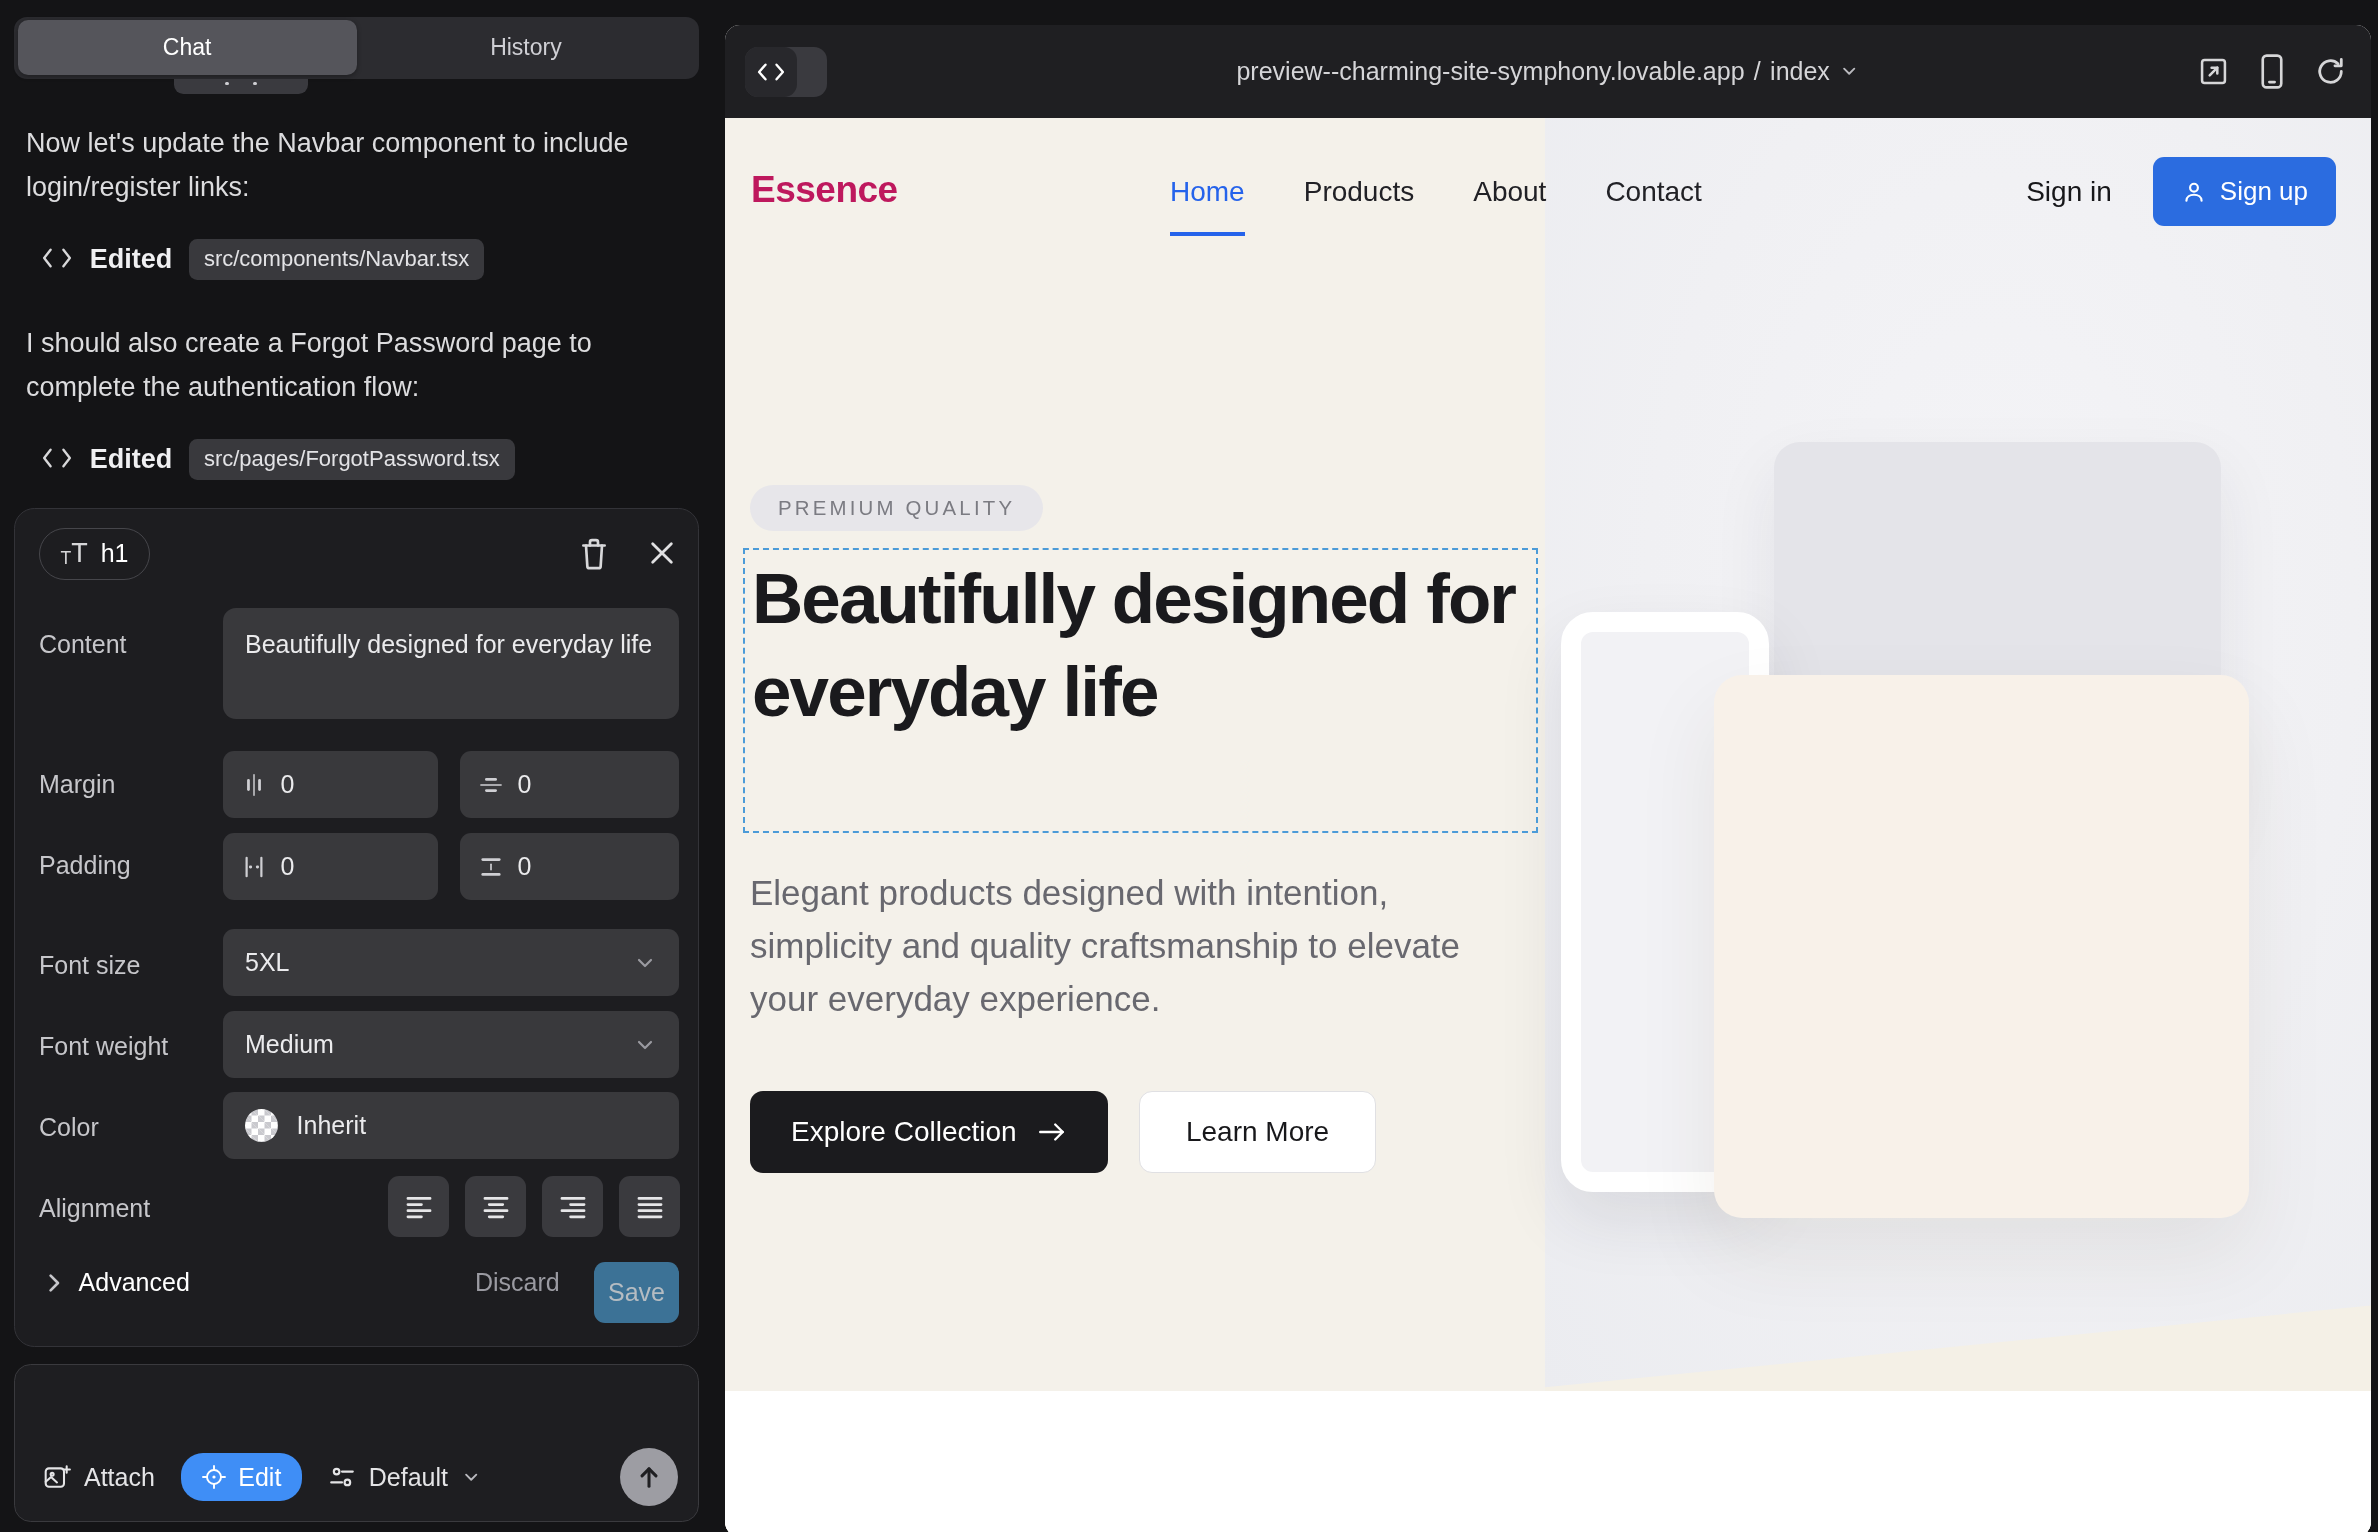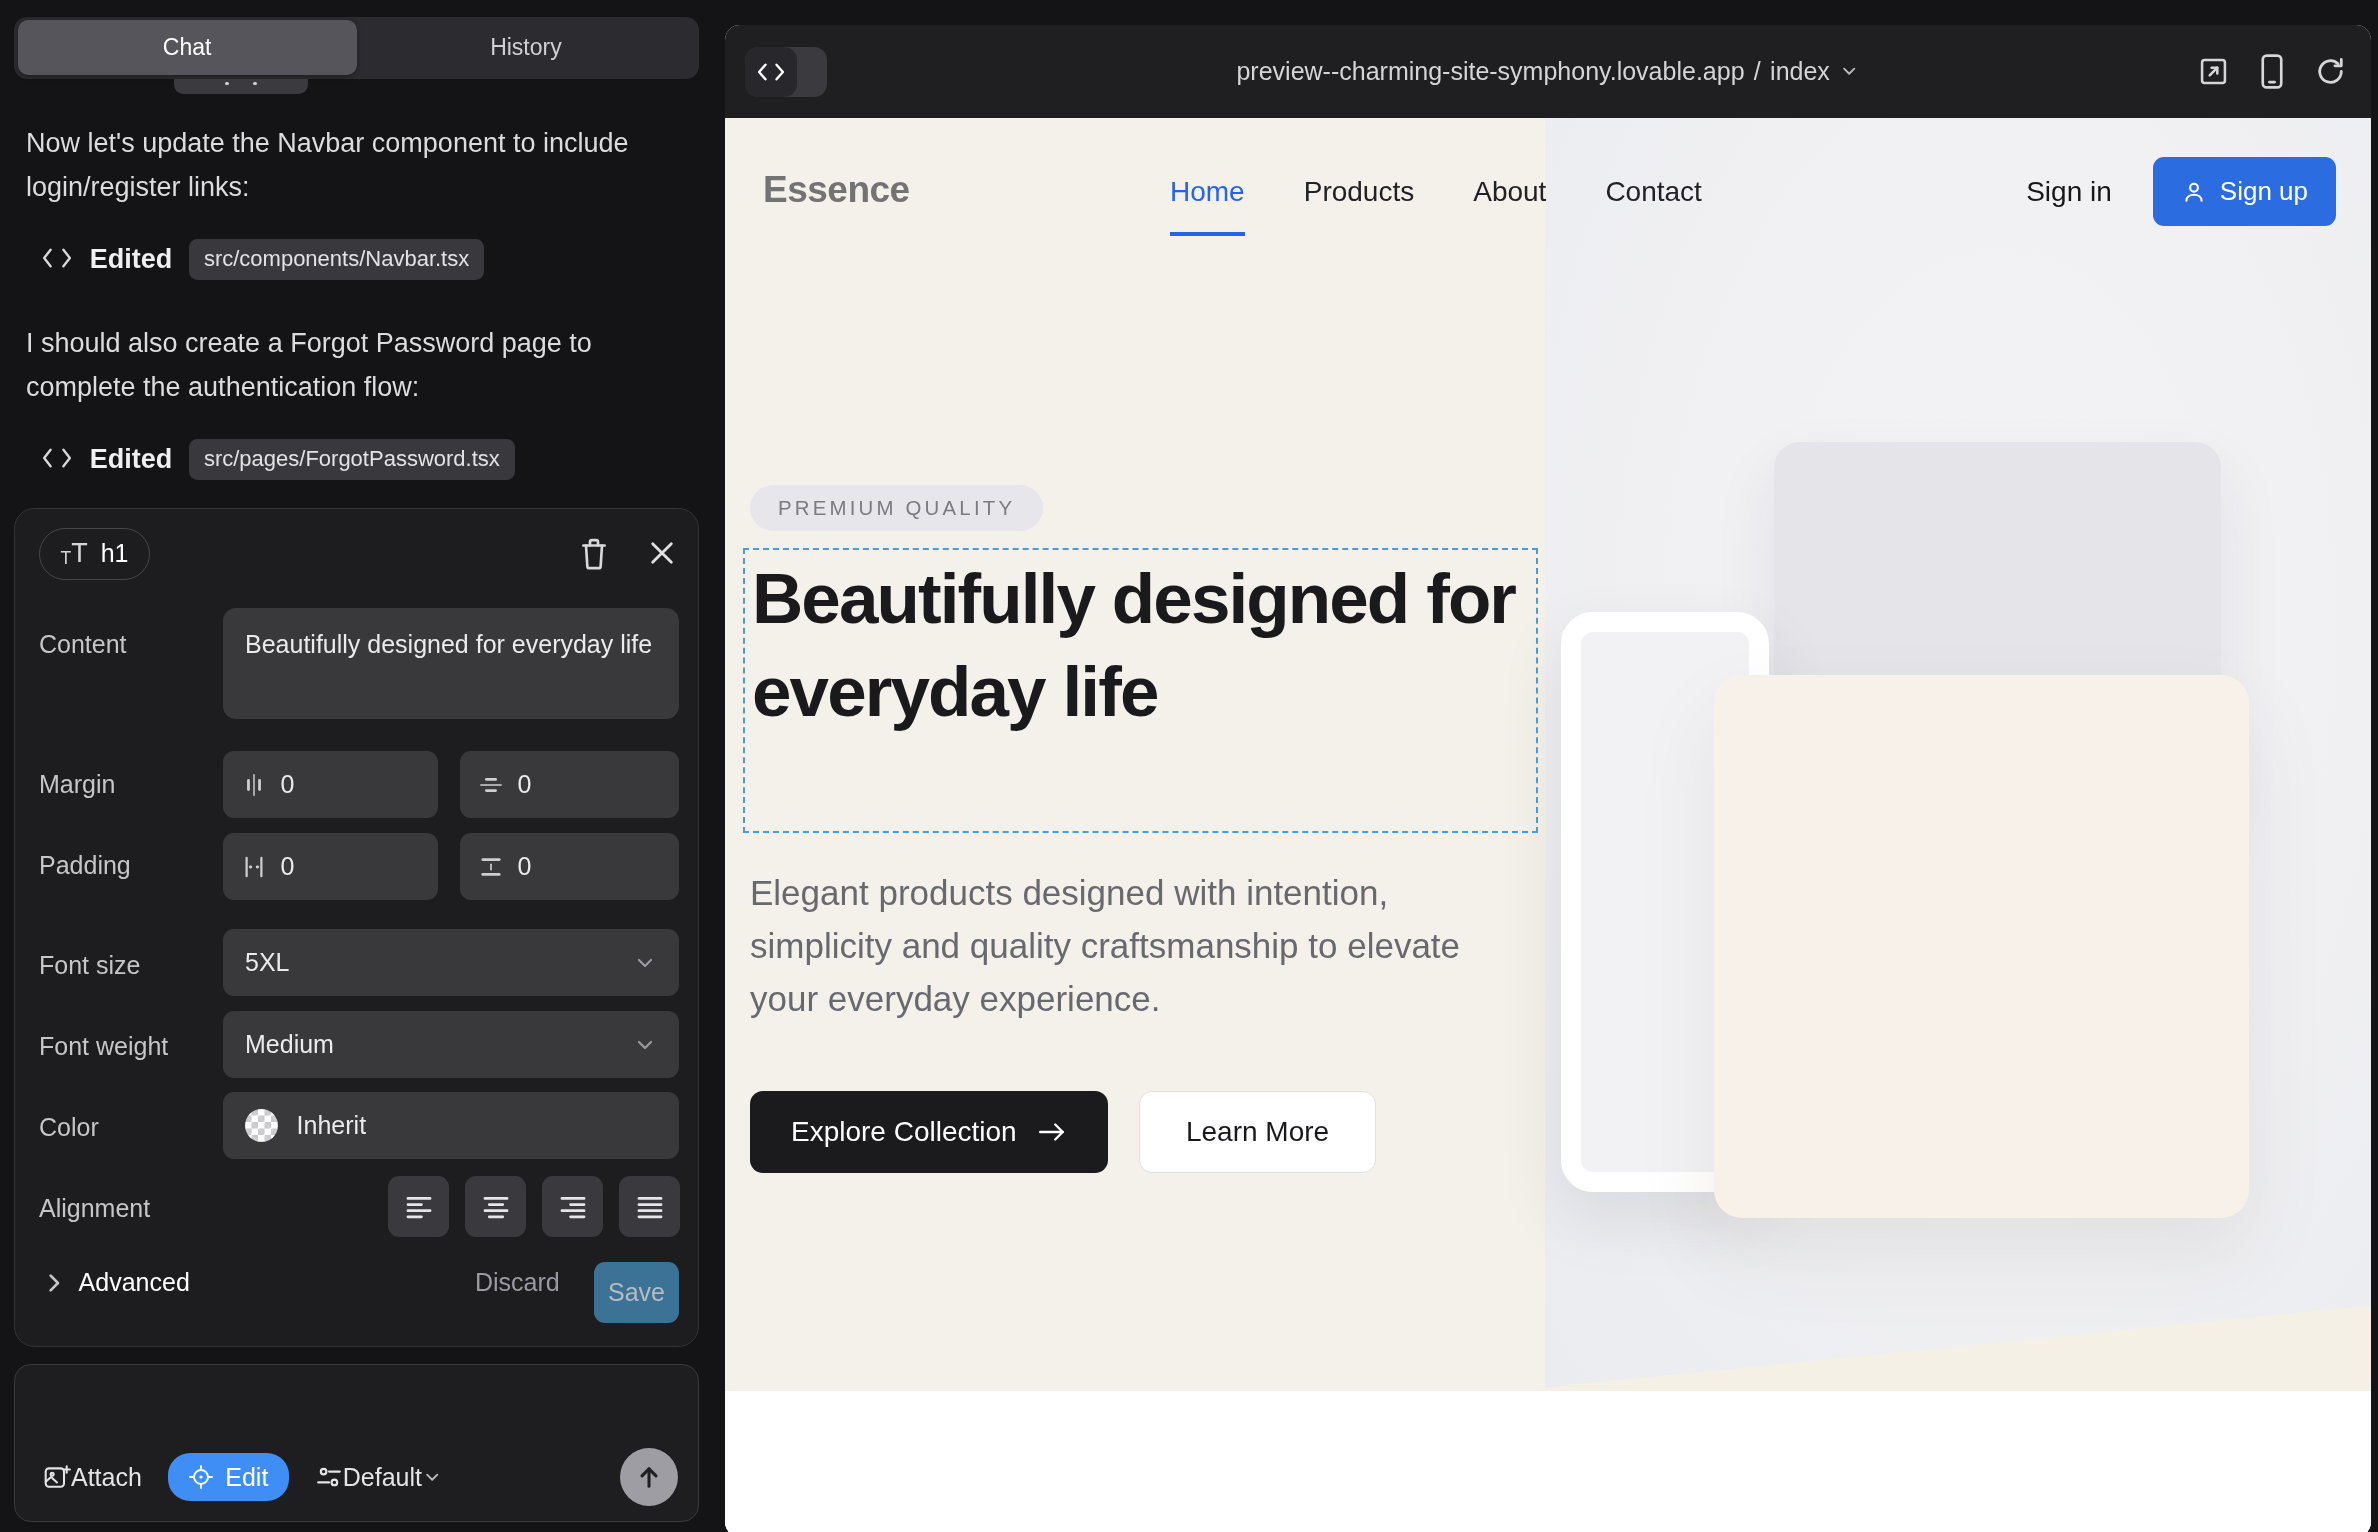--- a/index.html
+++ b/index.html
@@ -126,7 +126,7 @@
 
   .nav { position:absolute; left:0; top:0; width:100%; height:148px; }
   .logo { position:absolute; left:26px; top:51px; font-size:37px; font-weight:700;
-          color:#737373; letter-spacing:-0.5px;margin-left:12px; }
+          color:#be185d; letter-spacing:-0.5px; }
   .links { position:absolute; left:445px; top:58px; display:flex; gap:59px; font-size:28px; }
   .link { color:#212126; text-decoration:none; position:relative; }
   .link.active { color:#2563eb; }

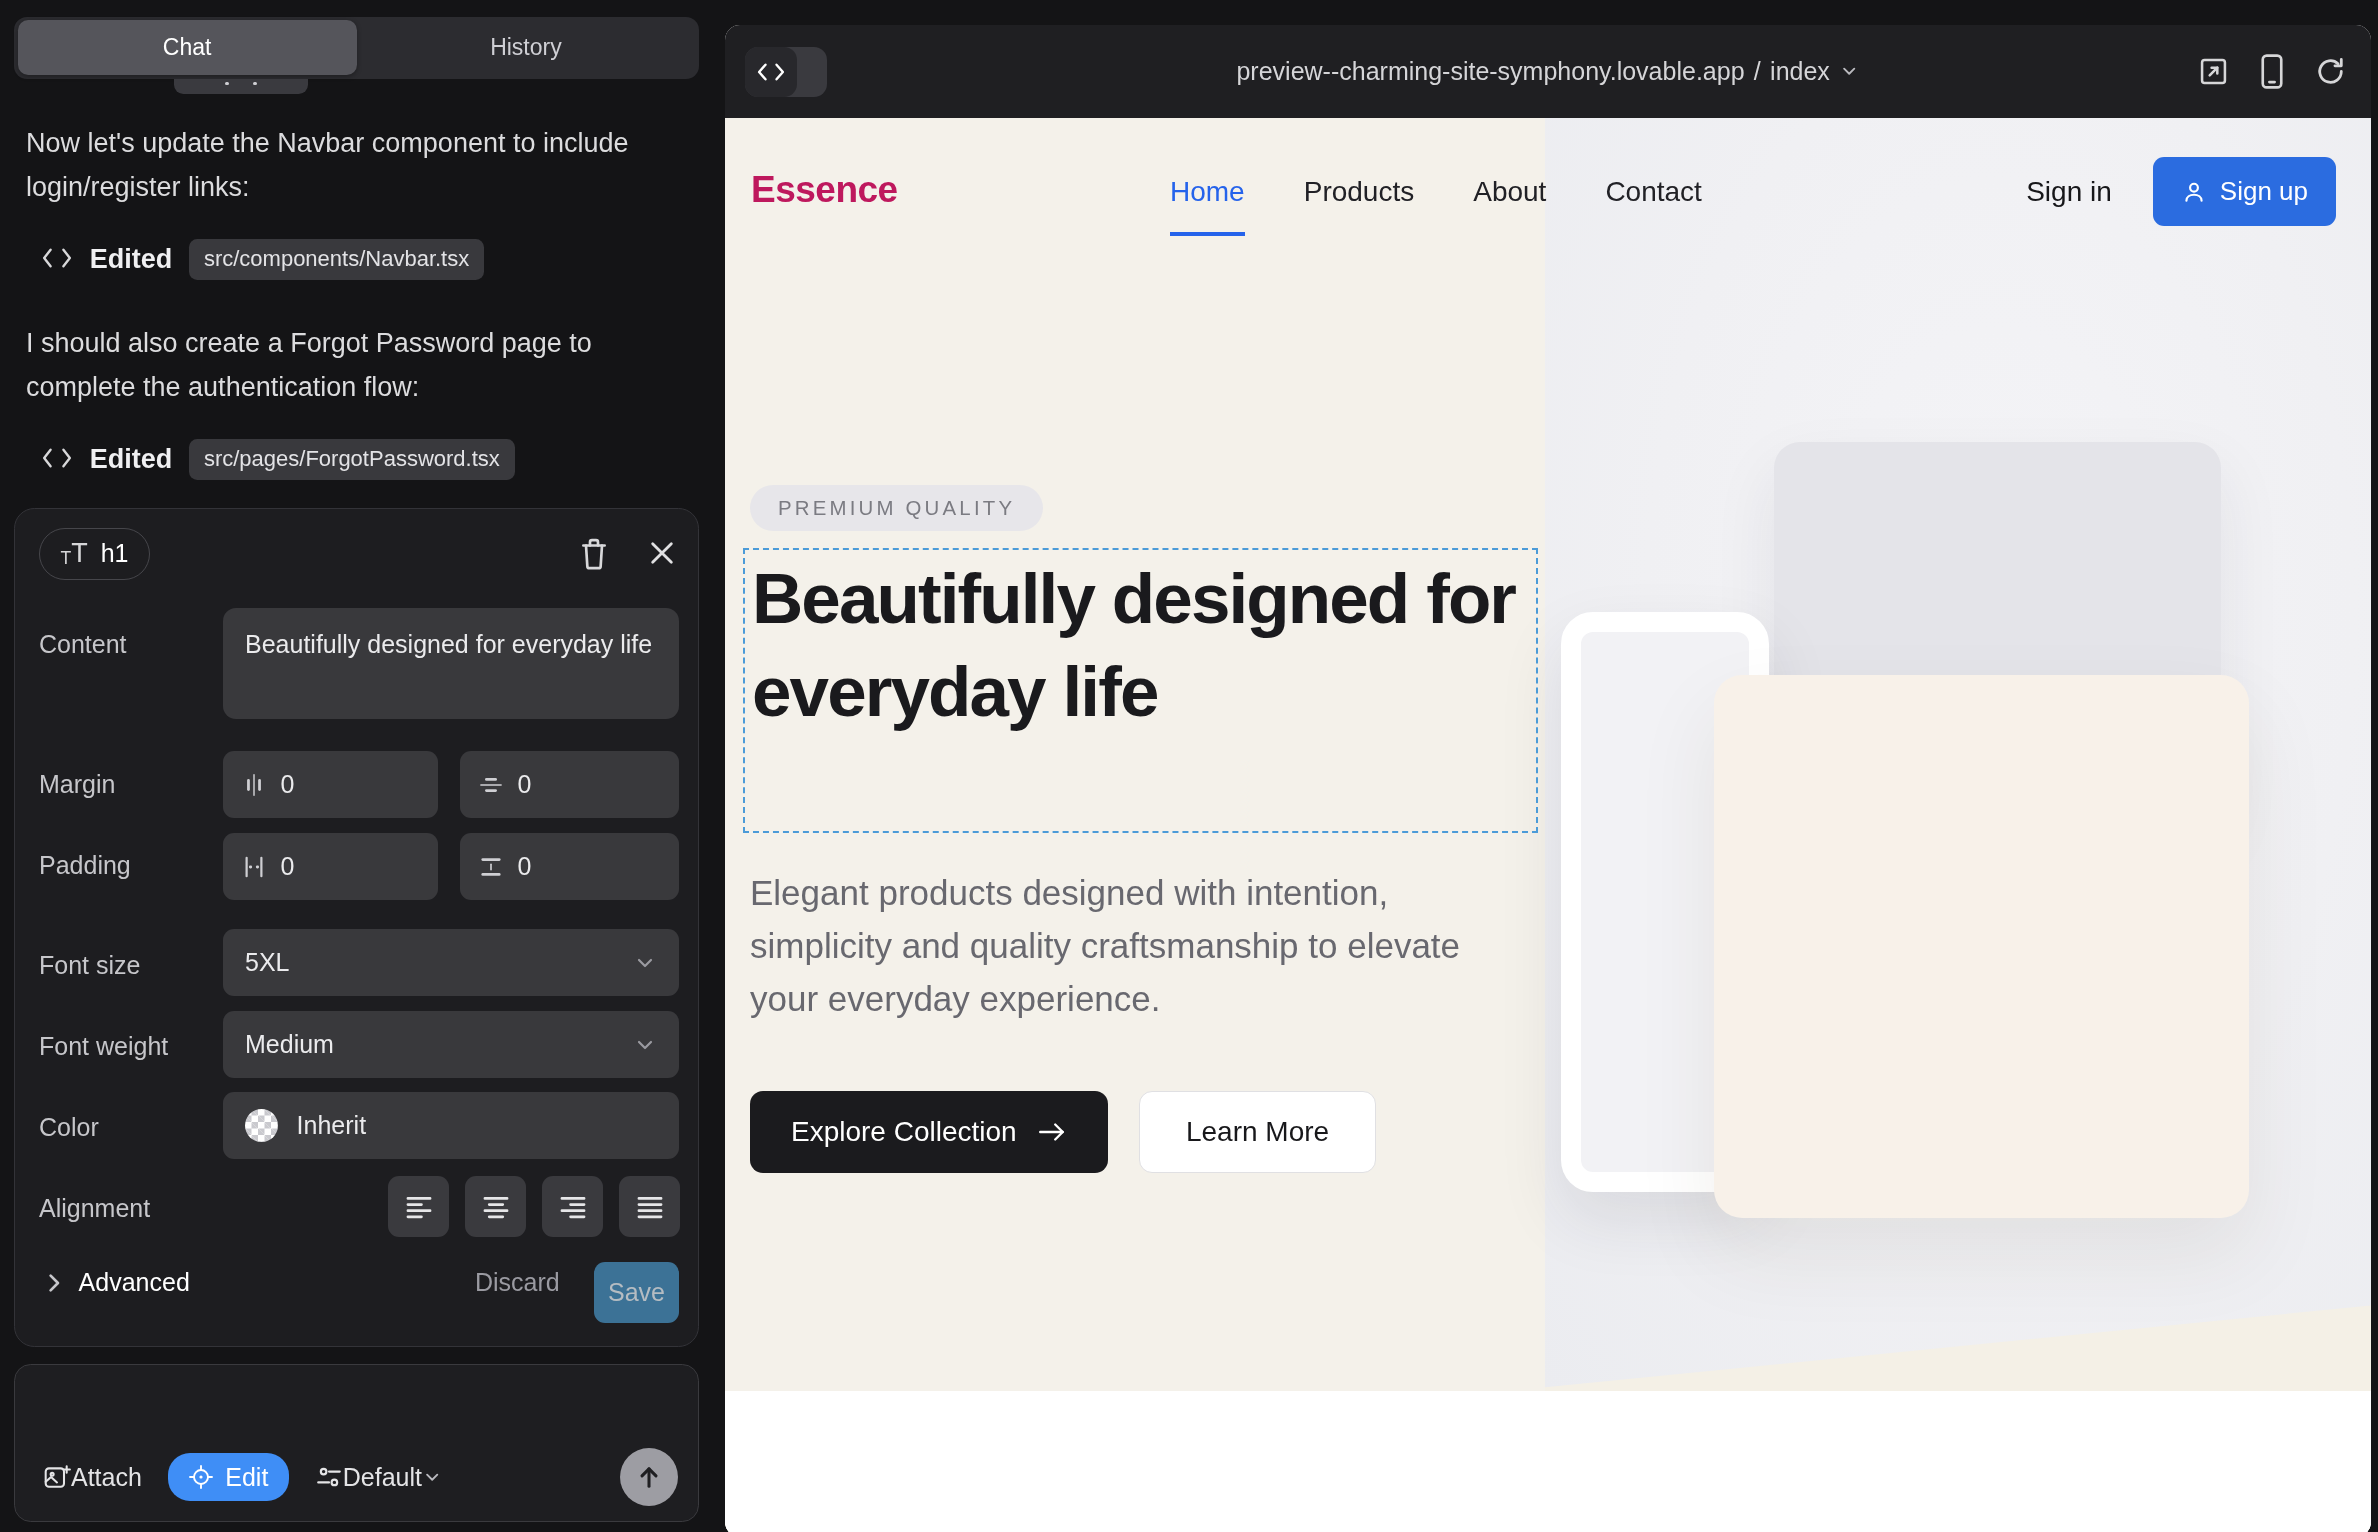--- a/index.html
+++ b/index.html
@@ -81,7 +81,7 @@
   .chat-text::placeholder { color:#97979d; }
   .chat-row { position:absolute; left:28px; right:20.4px; bottom:15px; display:flex;
               align-items:center; gap:26px; }
-  .tool-btn { display:flex; align-items:center; font-size:25px; color:#e4e4e6;
+  .tool-btn { display:flex; align-items:center; gap:13px; font-size:25px; color:#e4e4e6;
               background:none; border:none; font-family:inherit; cursor:pointer; }
   .edit-pill { display:flex; align-items:center; gap:11px; background:#3f8ef6; color:#fff;
                font-size:25px; border:none; border-radius:22px; padding:9.3px 20.4px;

